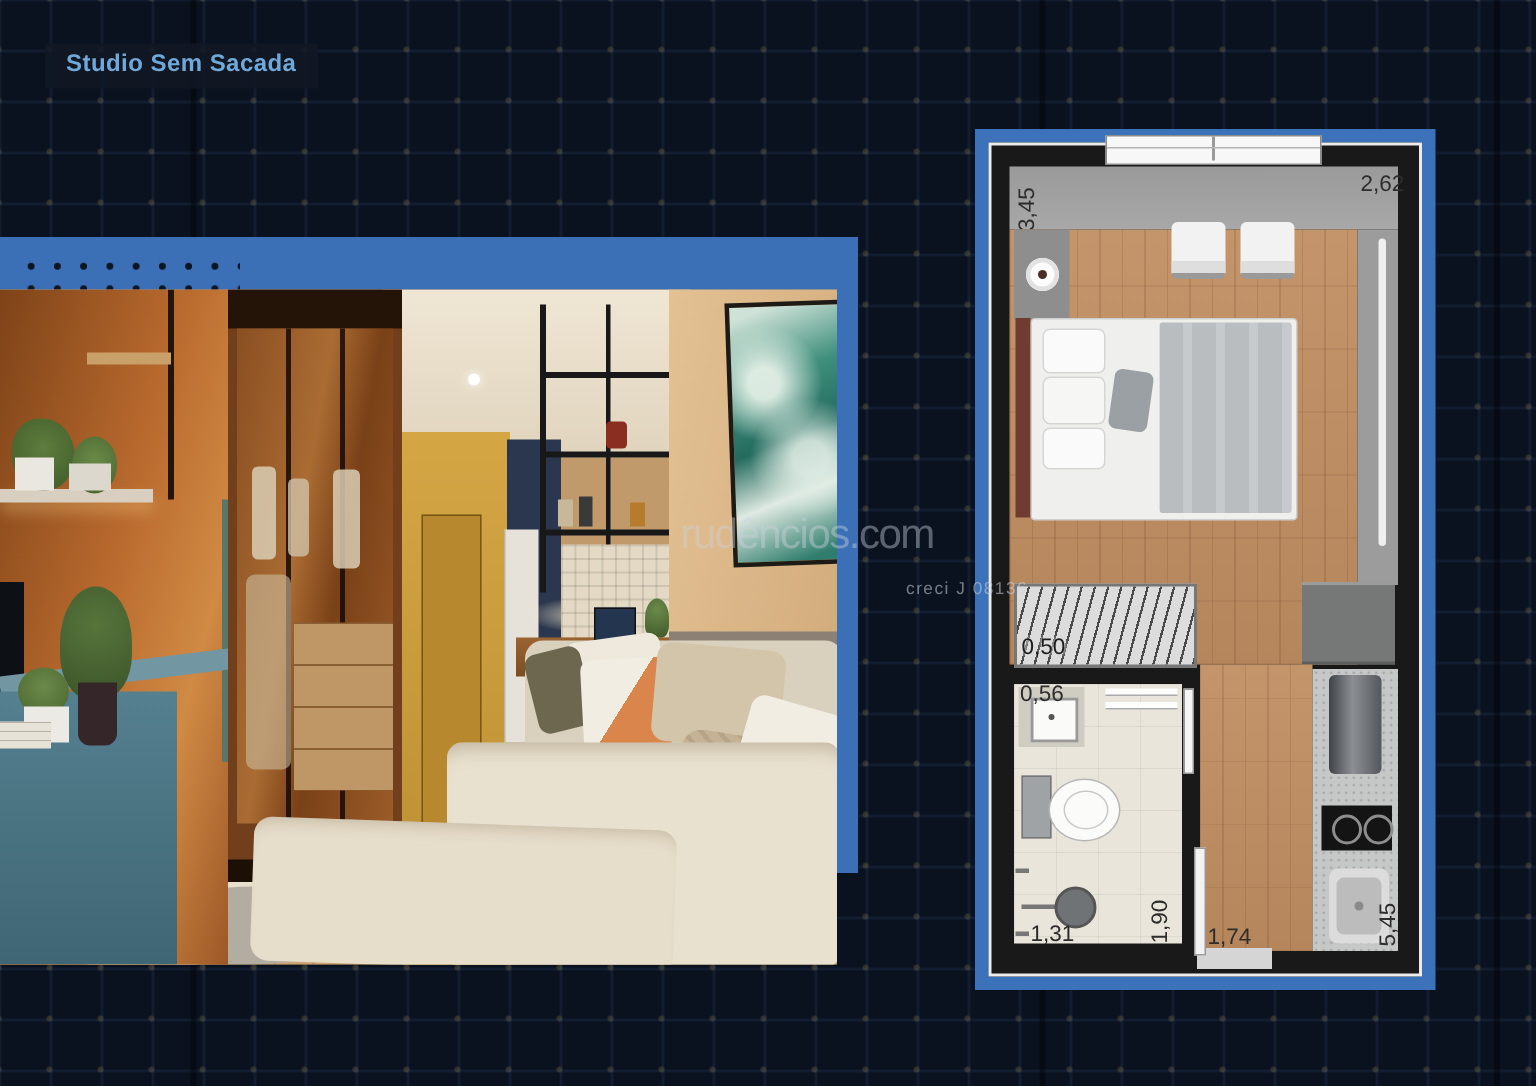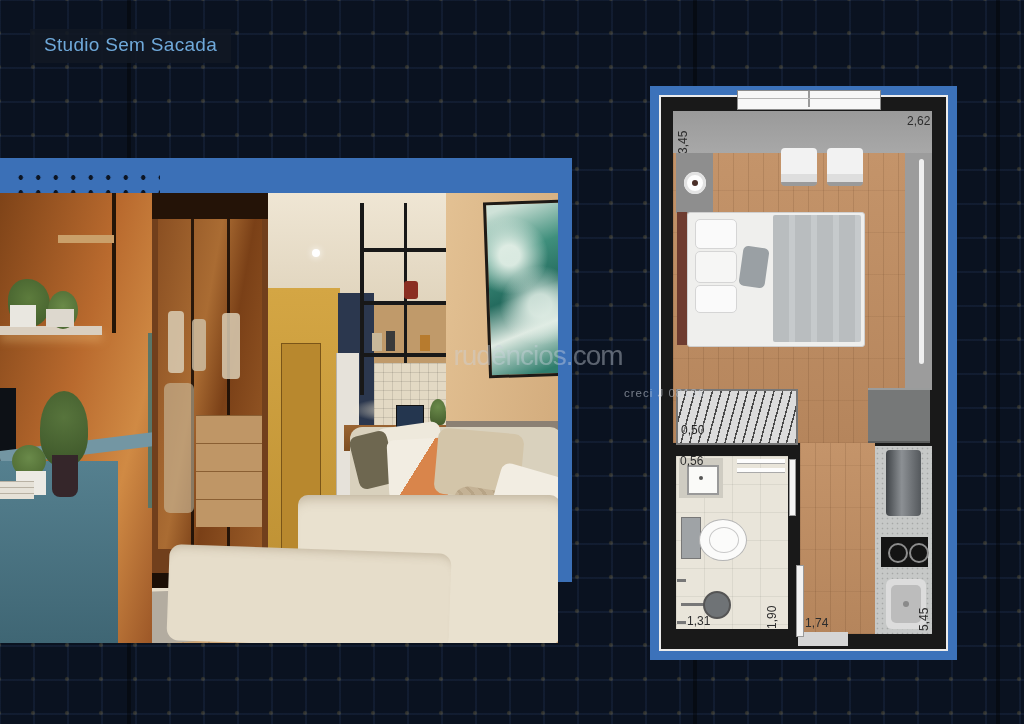--- a/index.html
+++ b/index.html
@@ -17,7 +17,7 @@
   .seam{top:0;bottom:0;width:4px;background:rgba(0,0,0,.38);}
   
   .badge{left:30px;top:29px;padding:5px 14px 7px 14px;background:rgba(17,24,35,.88);
-    color:#6fa9da;font-size:19px;font-weight:normal;letter-spacing:.3px;}
+    color:#6fa9da;font-size:16px;font-weight:bold;letter-spacing:.3px;}
   
   .mat{left:0;top:158px;width:572px;height:424px;background:#3b70b7;}
   .mat-dots{left:8px;top:8px;width:152px;height:30px;

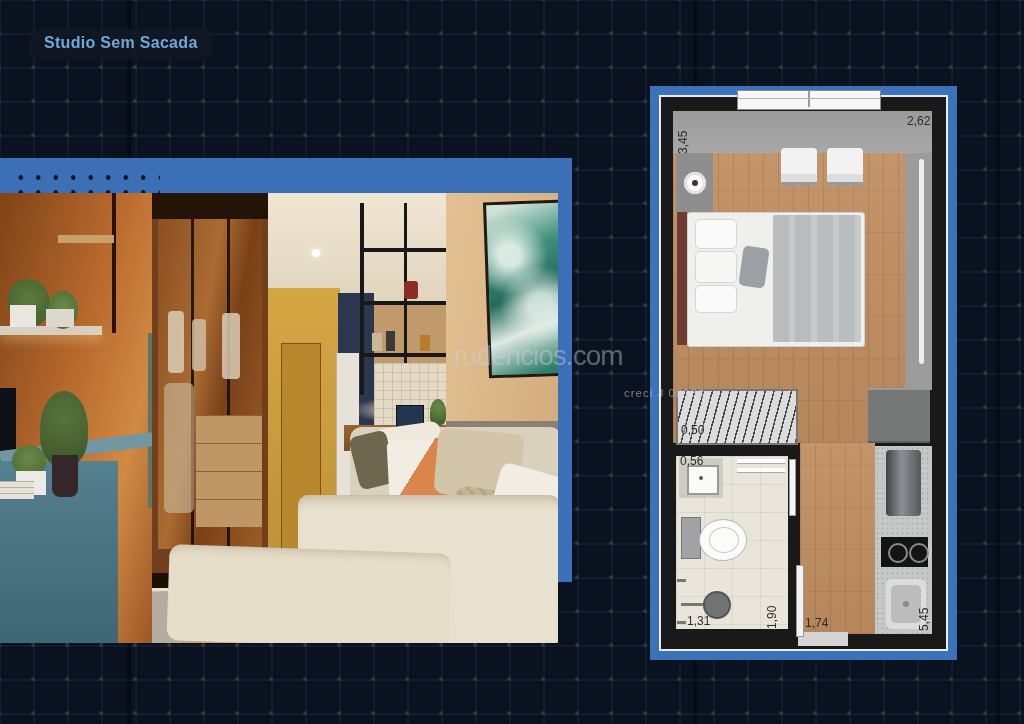--- a/index.html
+++ b/index.html
@@ -33,7 +33,7 @@
     repeating-linear-gradient(90deg, rgba(60,30,8,.12) 0 1px, transparent 1px 15px),
     repeating-linear-gradient(0deg, rgba(60,30,8,.07) 0 1px, transparent 1px 42px),
     linear-gradient(180deg,#c4946a,#b5855c);}
-  .dim{font-size:12px;color:#2d2d2d;white-space:nowrap;}
+  .dim{font-size:15px;color:#2d2d2d;white-space:nowrap;}
   .dimv{writing-mode:vertical-rl;transform:rotate(180deg);}
   .speckle{background-image:radial-gradient(rgba(0,0,0,.16) .7px, transparent 1.1px);
     background-size:5px 5px;background-color:#c6c8c7;}

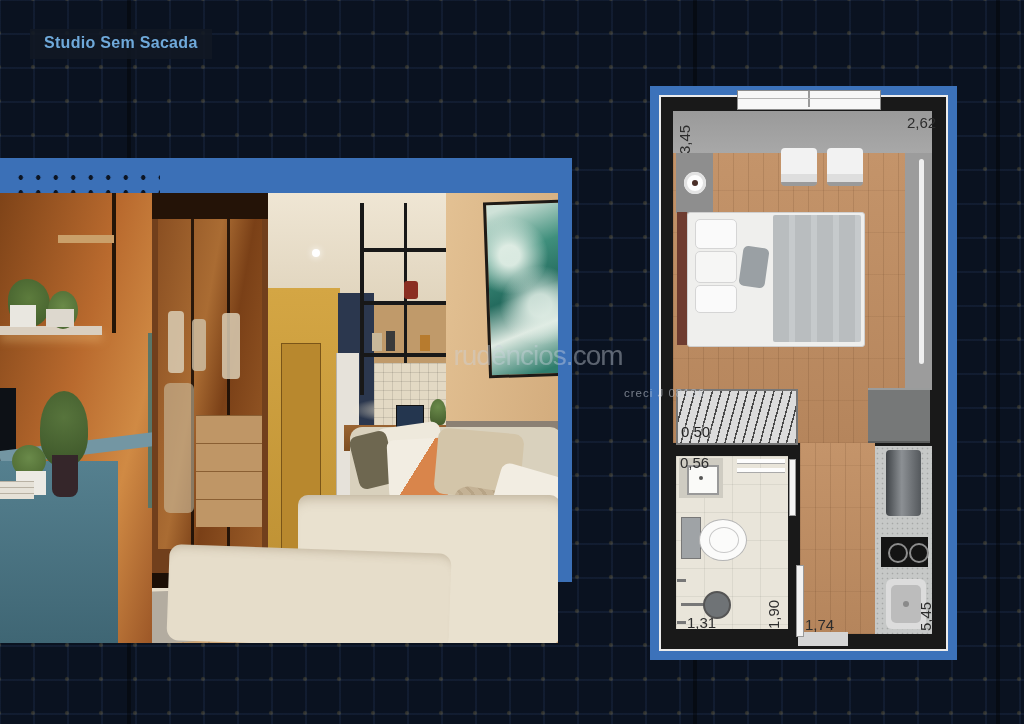--- a/index.html
+++ b/index.html
@@ -208,7 +208,7 @@
   </div>
 
   <div class="a wm" style="left:538px;top:340px;transform:translateX(-50%);font-size:28px;letter-spacing:-1px;opacity:.42;">rudêncios.com</div>
-  <div class="a wm" style="left:624px;top:387px;font-size:11.5px;letter-spacing:1px;opacity:.55;">creci J 08136</div>
+  <div class="a wm" style="left:604px;top:387px;font-size:11.5px;letter-spacing:1px;opacity:.55;">creci J 08136</div>
 
   <div class="a badge">Studio Sem Sacada</div>
 

